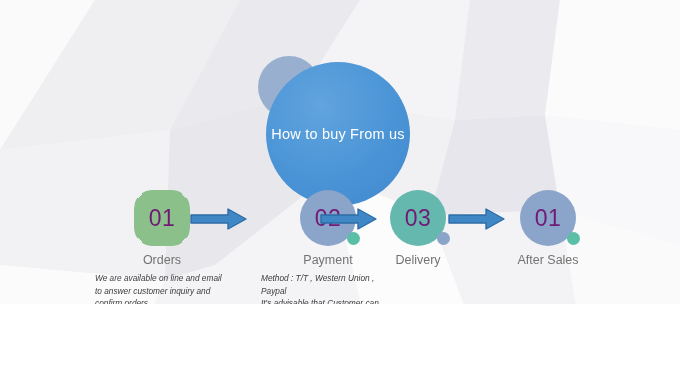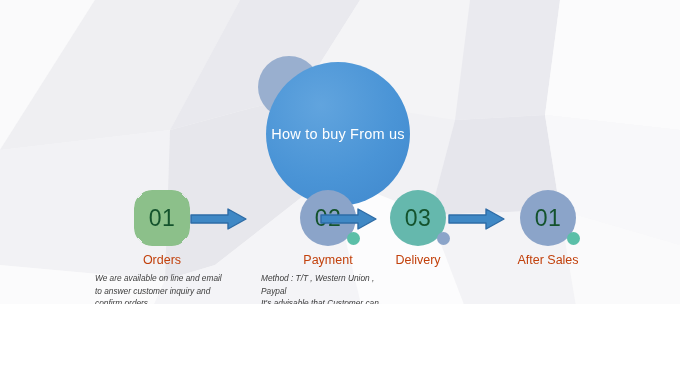--- a/index.html
+++ b/index.html
@@ -74,7 +74,7 @@
     display: flex;
     align-items: center;
     justify-content: center;
-    color: #14532d;
+    color: #701a75;
     font-size: 23px;
     letter-spacing: .5px;
   }

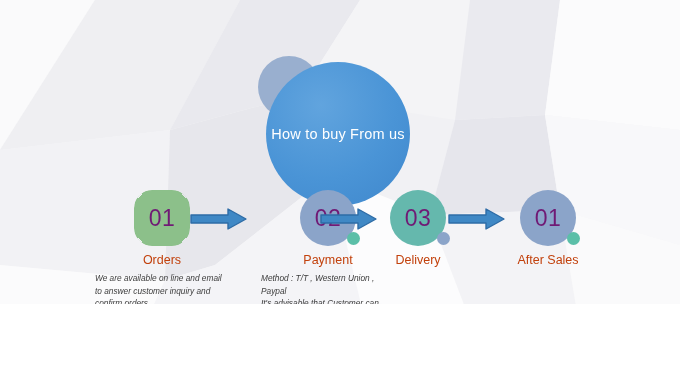--- a/index.html
+++ b/index.html
@@ -103,7 +103,7 @@
   .step-label {
     margin-top: 7px;
     font-size: 12.5px;
-    color: #c2410c;
+    color: #737373;
   }
   .step-body {
     margin-top: 5px;

